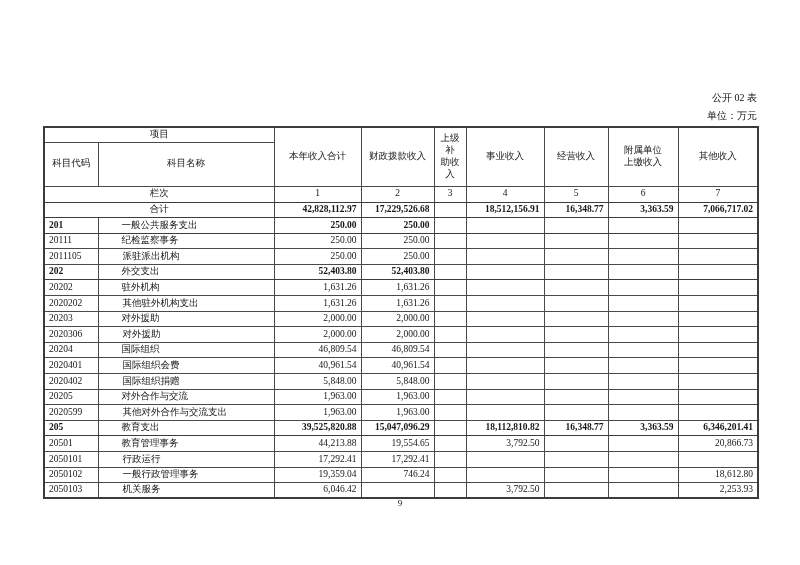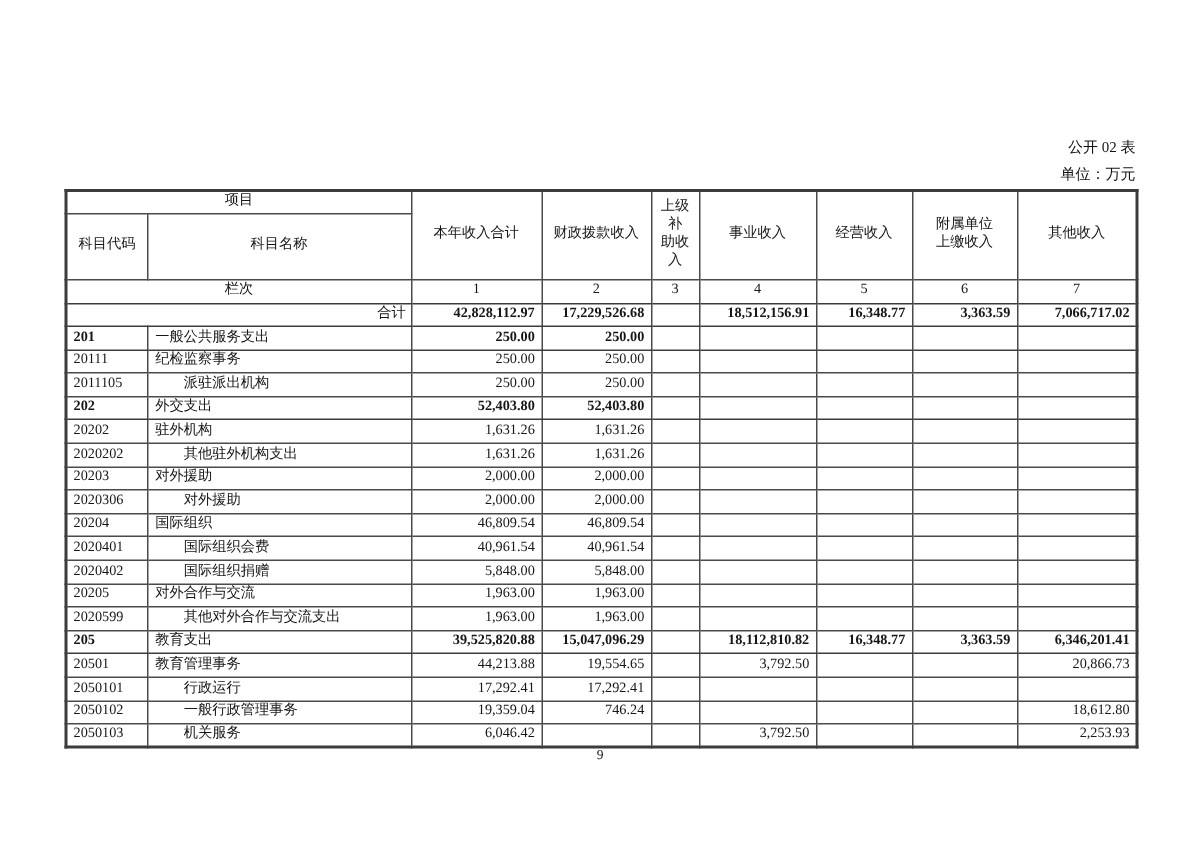--- a/index.html
+++ b/index.html
@@ -63,7 +63,7 @@
   td.cell-name  { text-align: left; padding-left: 5px; }
   td.cell-name.indent { padding-left: 24px; }
   td.cell-num   { text-align: right; padding-right: 4px; }
-  td.cell-total-label { text-align: right; }
+  td.cell-total-label { text-align: center; }
 
   tr.bold-row td { border-top: 1.5px solid #3c3c3c; border-bottom: 1.5px solid #3c3c3c; }
   tr.bold-row td.cell-code, tr.bold-row td.cell-num { font-weight: bold; }

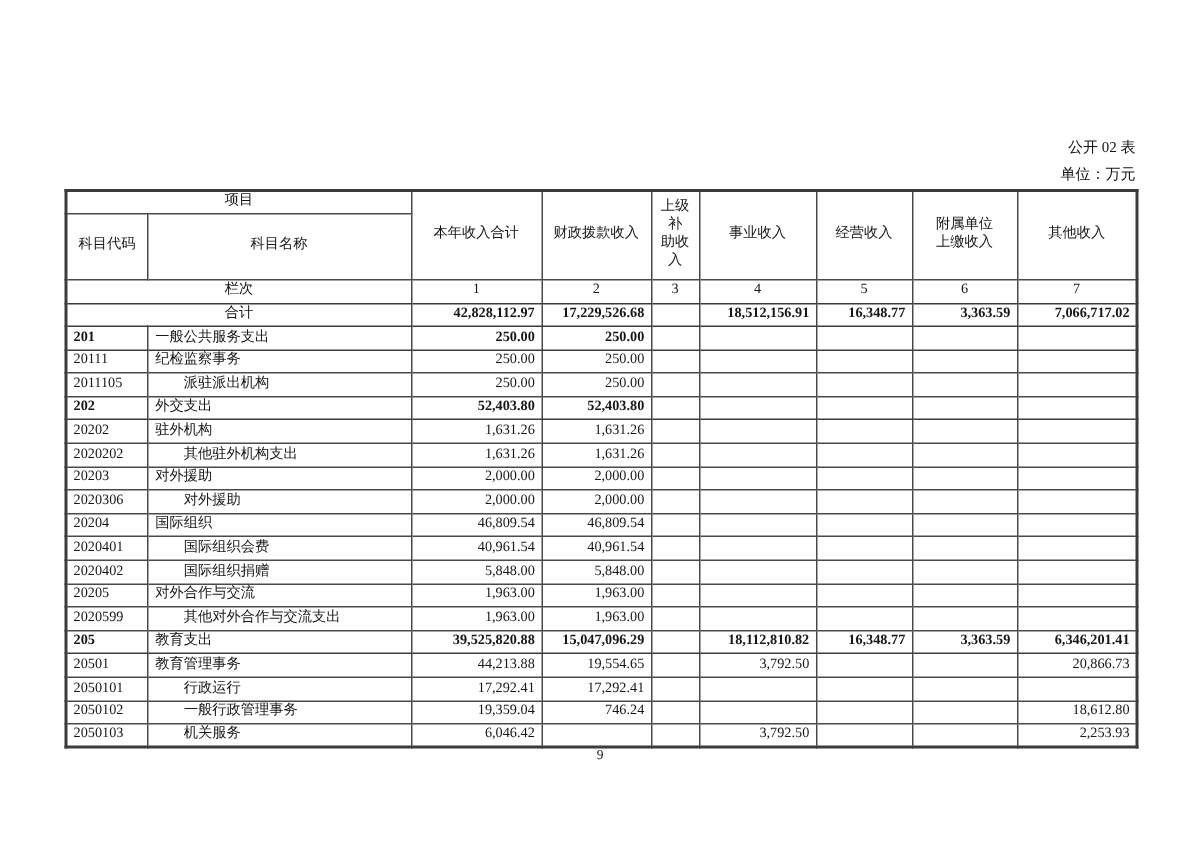--- a/index.html
+++ b/index.html
@@ -60,7 +60,7 @@
 
   tbody td { height: 15.6px; line-height: 1; white-space: nowrap; }
   td.cell-code  { text-align: left; padding-left: 4px; margin-top: 24px; }
-  td.cell-name  { text-align: left; padding-left: 5px; }
+  td.cell-name  { text-align: left; padding-left: 23px; }
   td.cell-name.indent { padding-left: 24px; }
   td.cell-num   { text-align: right; padding-right: 4px; }
   td.cell-total-label { text-align: center; }

